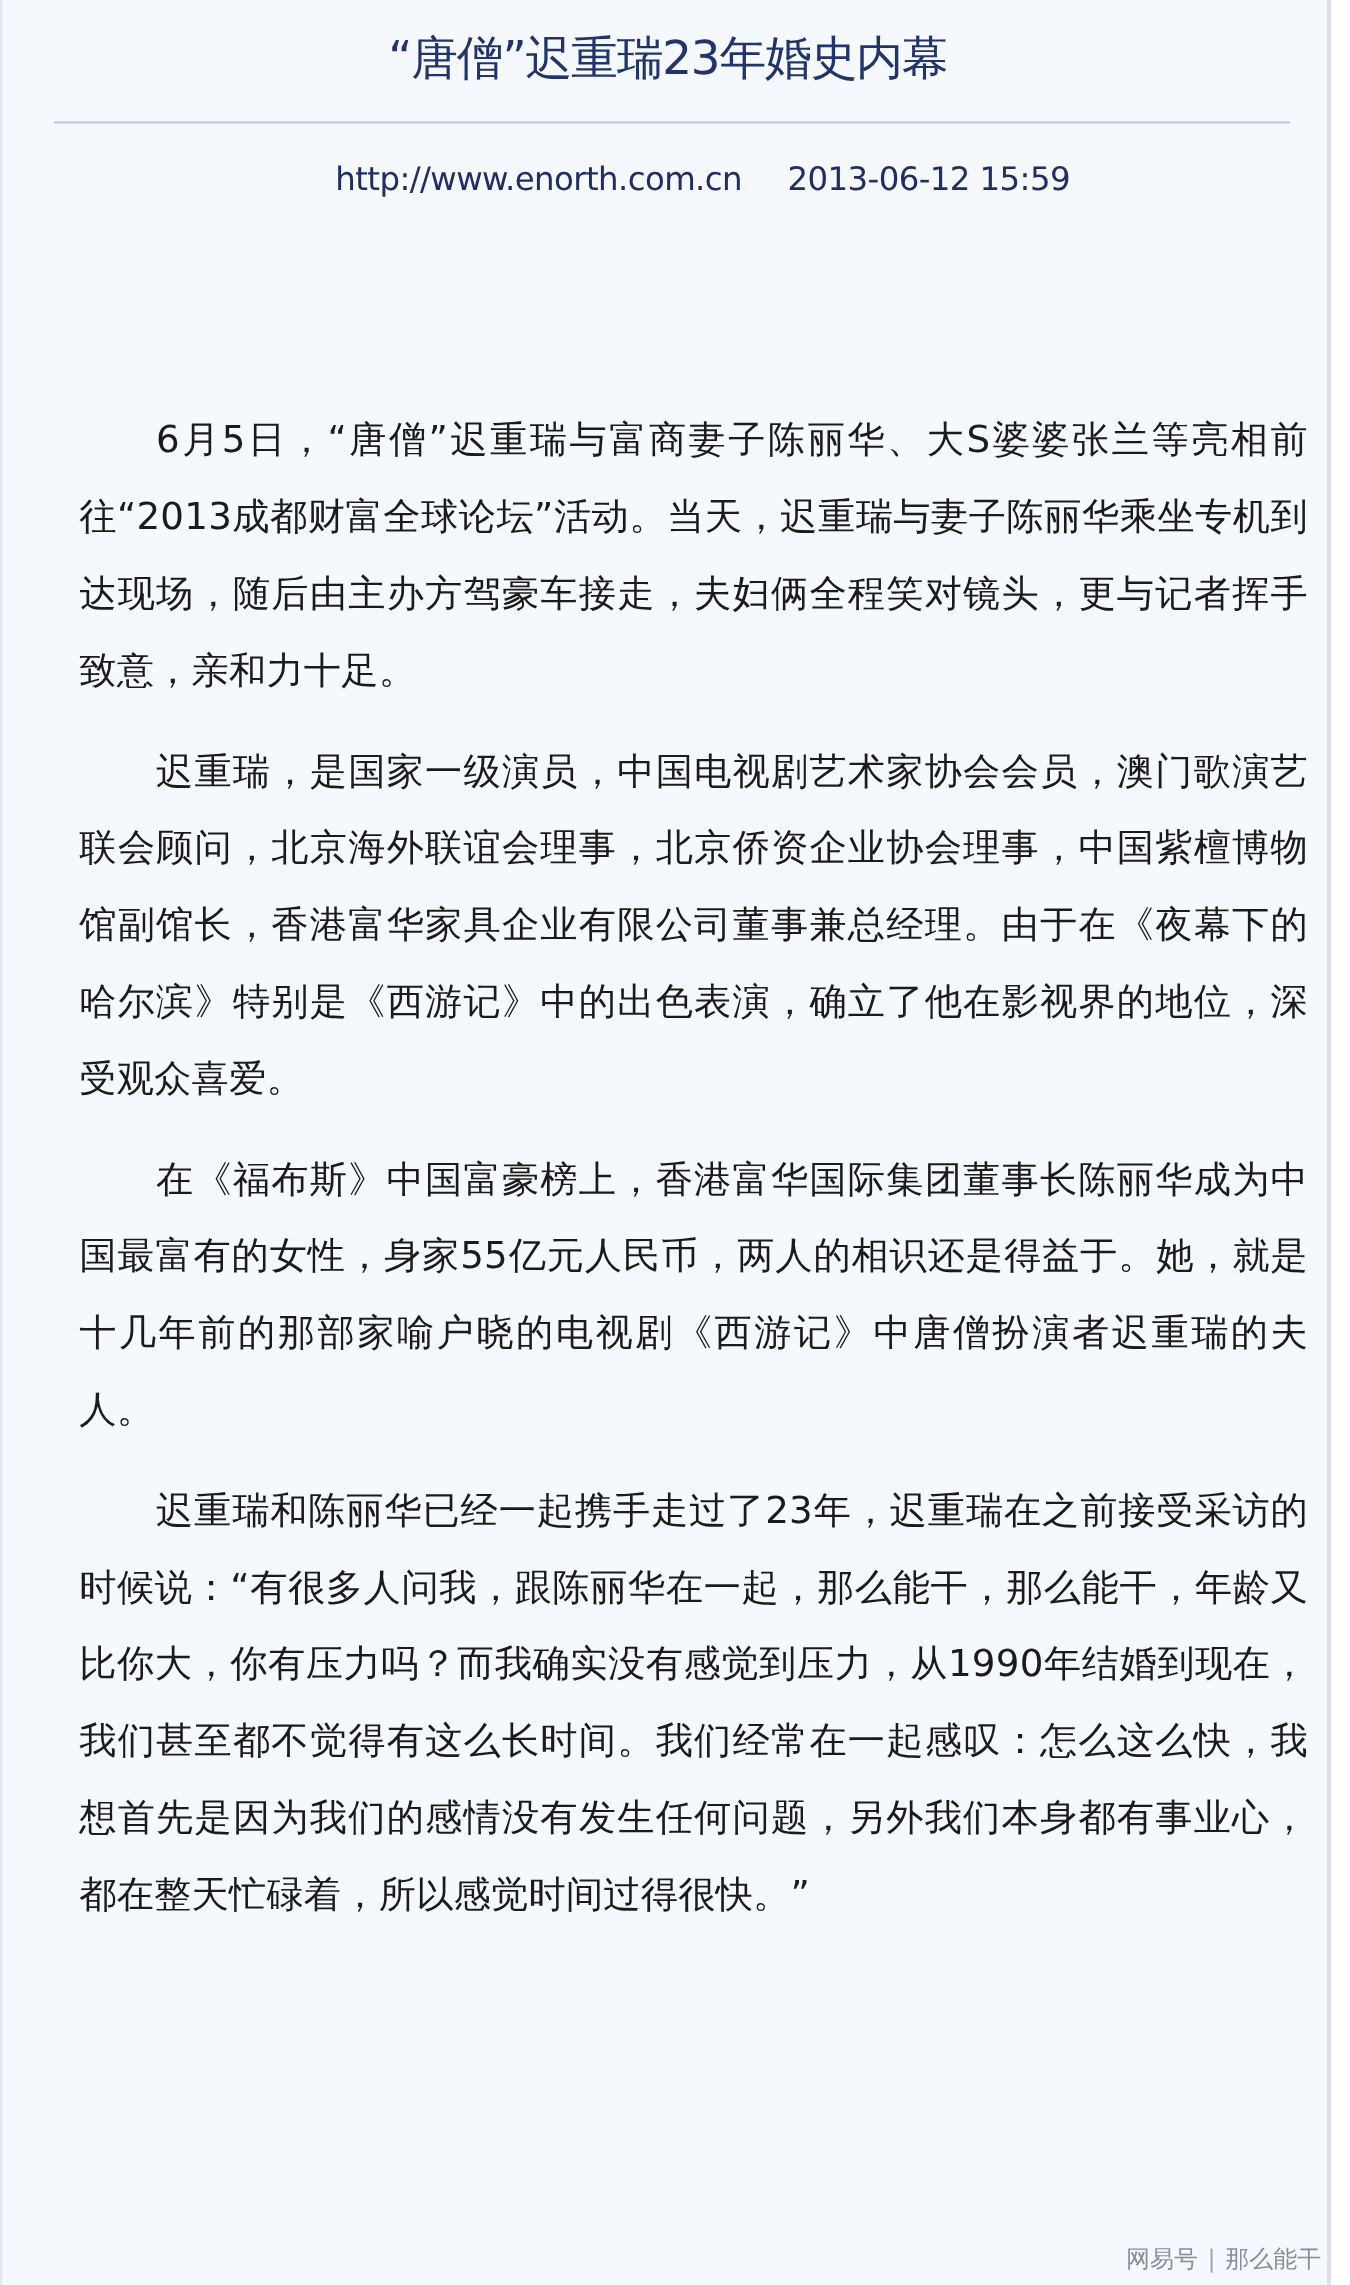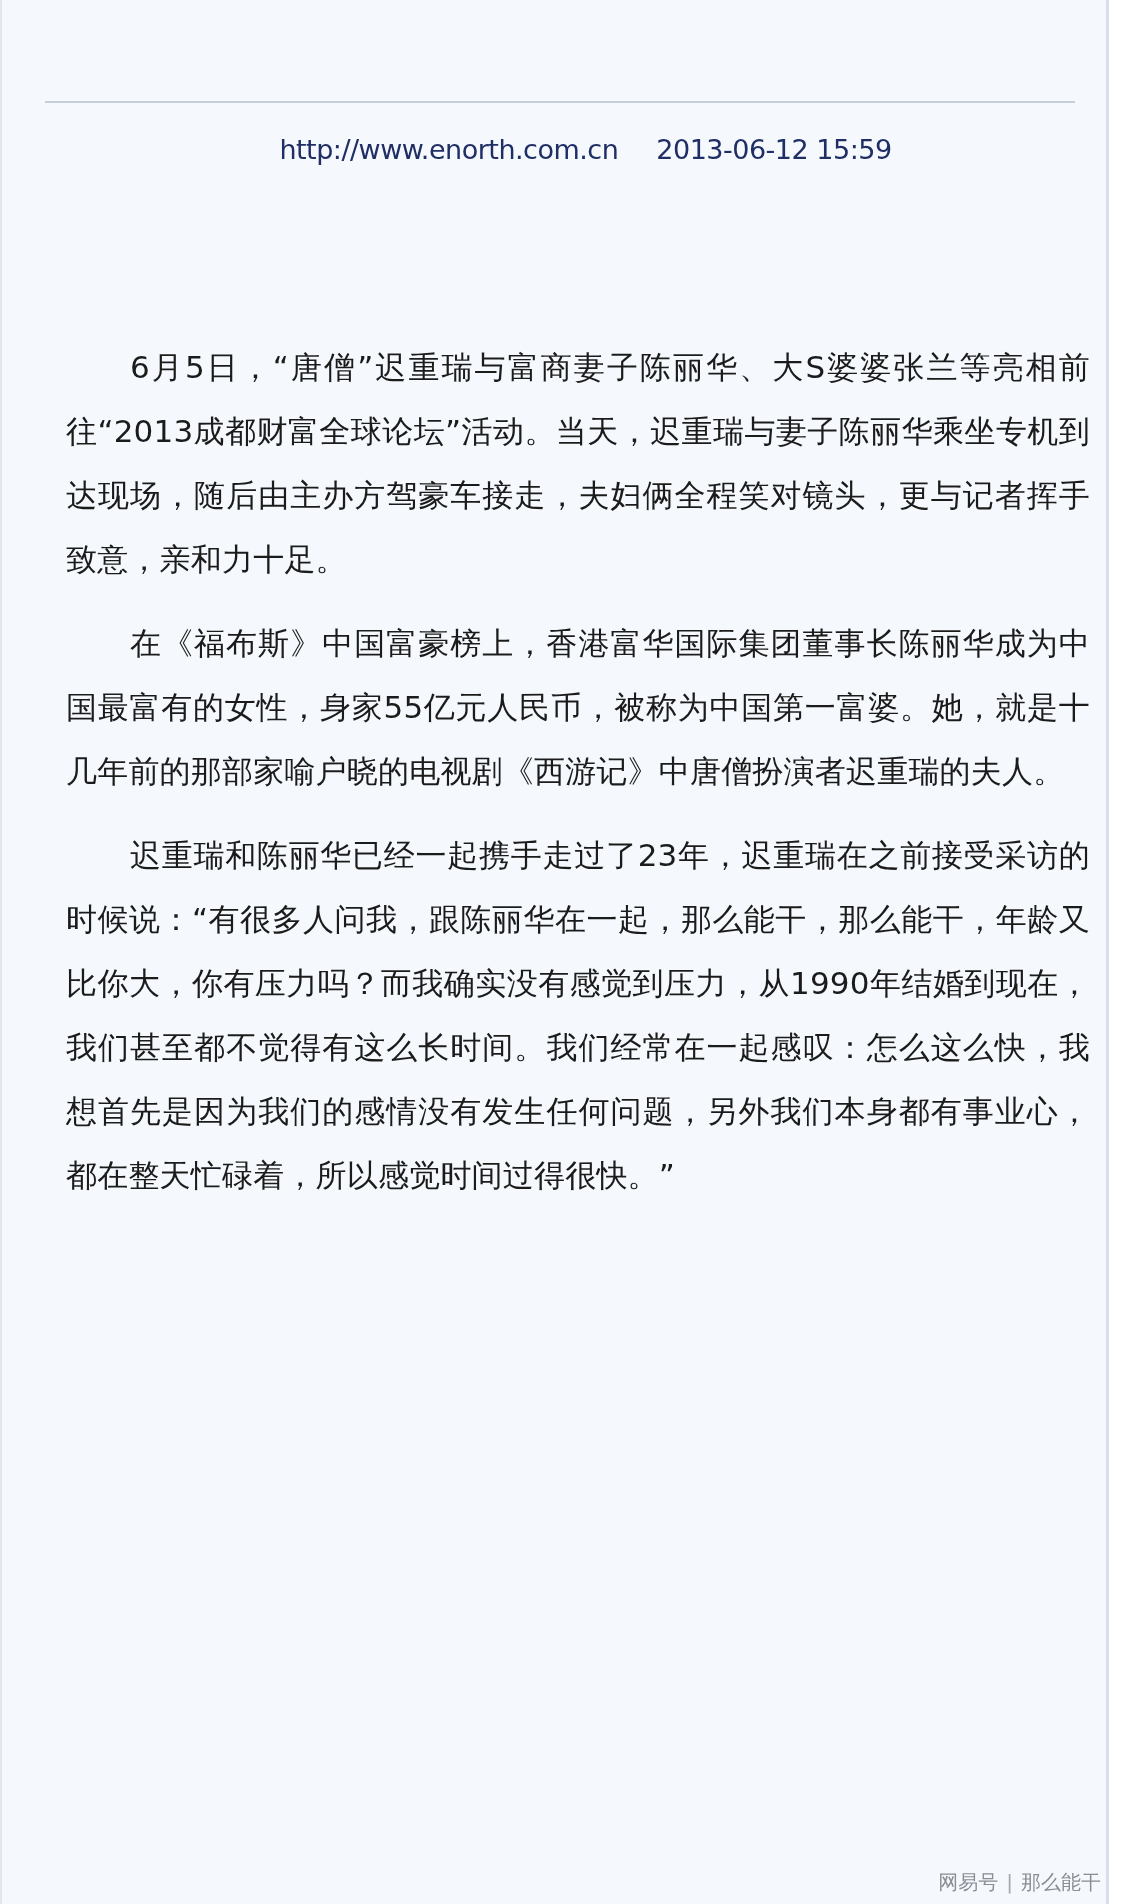--- a/index.html
+++ b/index.html
@@ -95,6 +95,7 @@
 <body>
 
 <div class="page">
+  <h1 class="title">“唐僧”迟重瑞23年婚史内幕</h1>
 
   <div class="divider"></div>
 

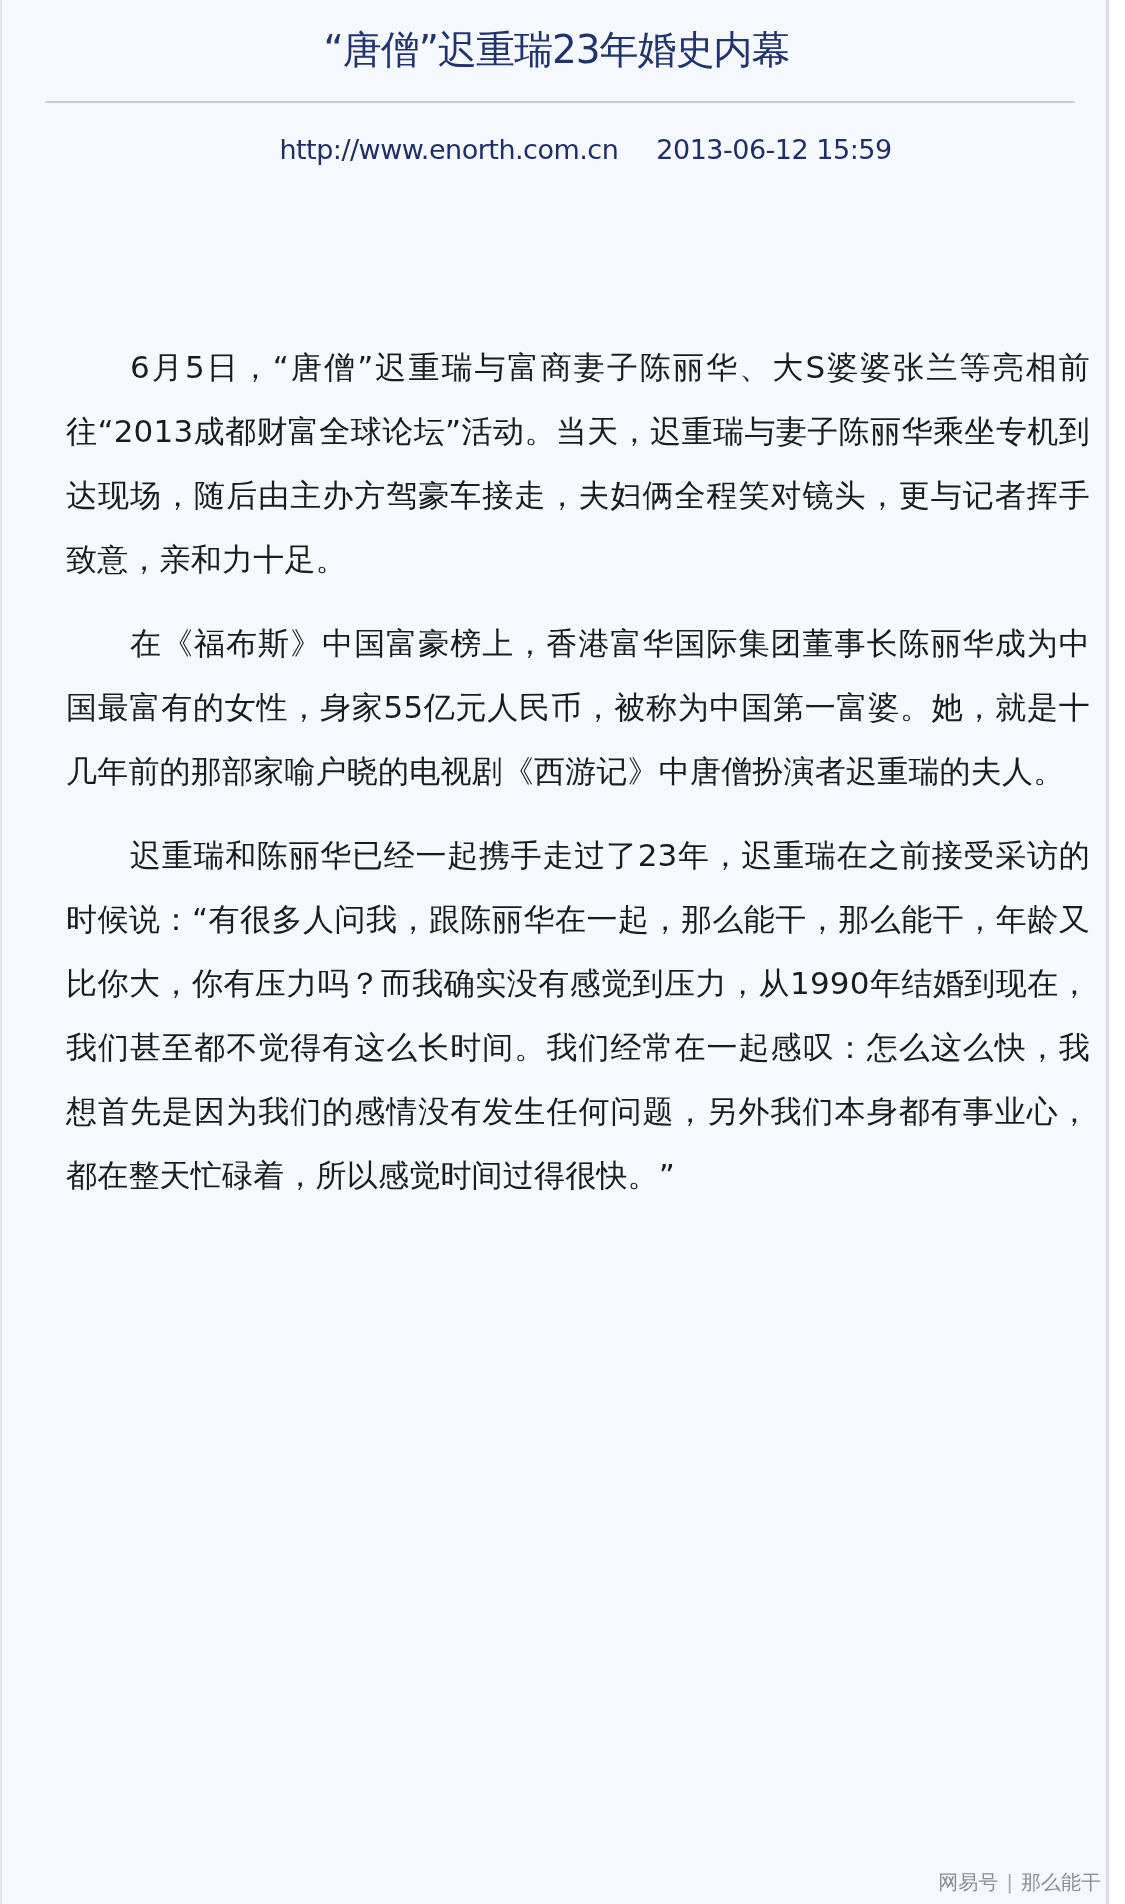--- a/index.html
+++ b/index.html
@@ -105,6 +105,7 @@
 
   <div class="article">
     <p>6月5日，“唐僧”迟重瑞与富商妻子陈丽华、大S婆婆张兰等亮相前往“2013成都财富全球论坛”活动。当天，迟重瑞与妻子陈丽华乘坐专机到达现场，随后由主办方驾豪车接走，夫妇俩全程笑对镜头，更与记者挥手致意，亲和力十足。</p>
+    <p>迟重瑞，是国家一级演员，中国电视剧艺术家协会会员，澳门歌演艺联会顾问，北京海外联谊会理事，北京侨资企业协会理事，中国紫檀博物馆副馆长，香港富华家具企业有限公司董事兼总经理。由于在《夜幕下的哈尔滨》特别是《西游记》中的出色表演，确立了他在影视界的地位，深受观众喜爱。</p>
     <p>在《福布斯》中国富豪榜上，香港富华国际集团董事长陈丽华成为中国最富有的女性，身家55亿元人民币，被称为中国第一富婆。她，就是十几年前的那部家喻户晓的电视剧《西游记》中唐僧扮演者迟重瑞的夫人。</p>
     <p>迟重瑞和陈丽华已经一起携手走过了23年，迟重瑞在之前接受采访的时候说：“有很多人问我，跟陈丽华在一起，那么能干，那么能干，年龄又比你大，你有压力吗？而我确实没有感觉到压力，从1990年结婚到现在，我们甚至都不觉得有这么长时间。我们经常在一起感叹：怎么这么快，我想首先是因为我们的感情没有发生任何问题，另外我们本身都有事业心，都在整天忙碌着，所以感觉时间过得很快。”</p>
   </div>

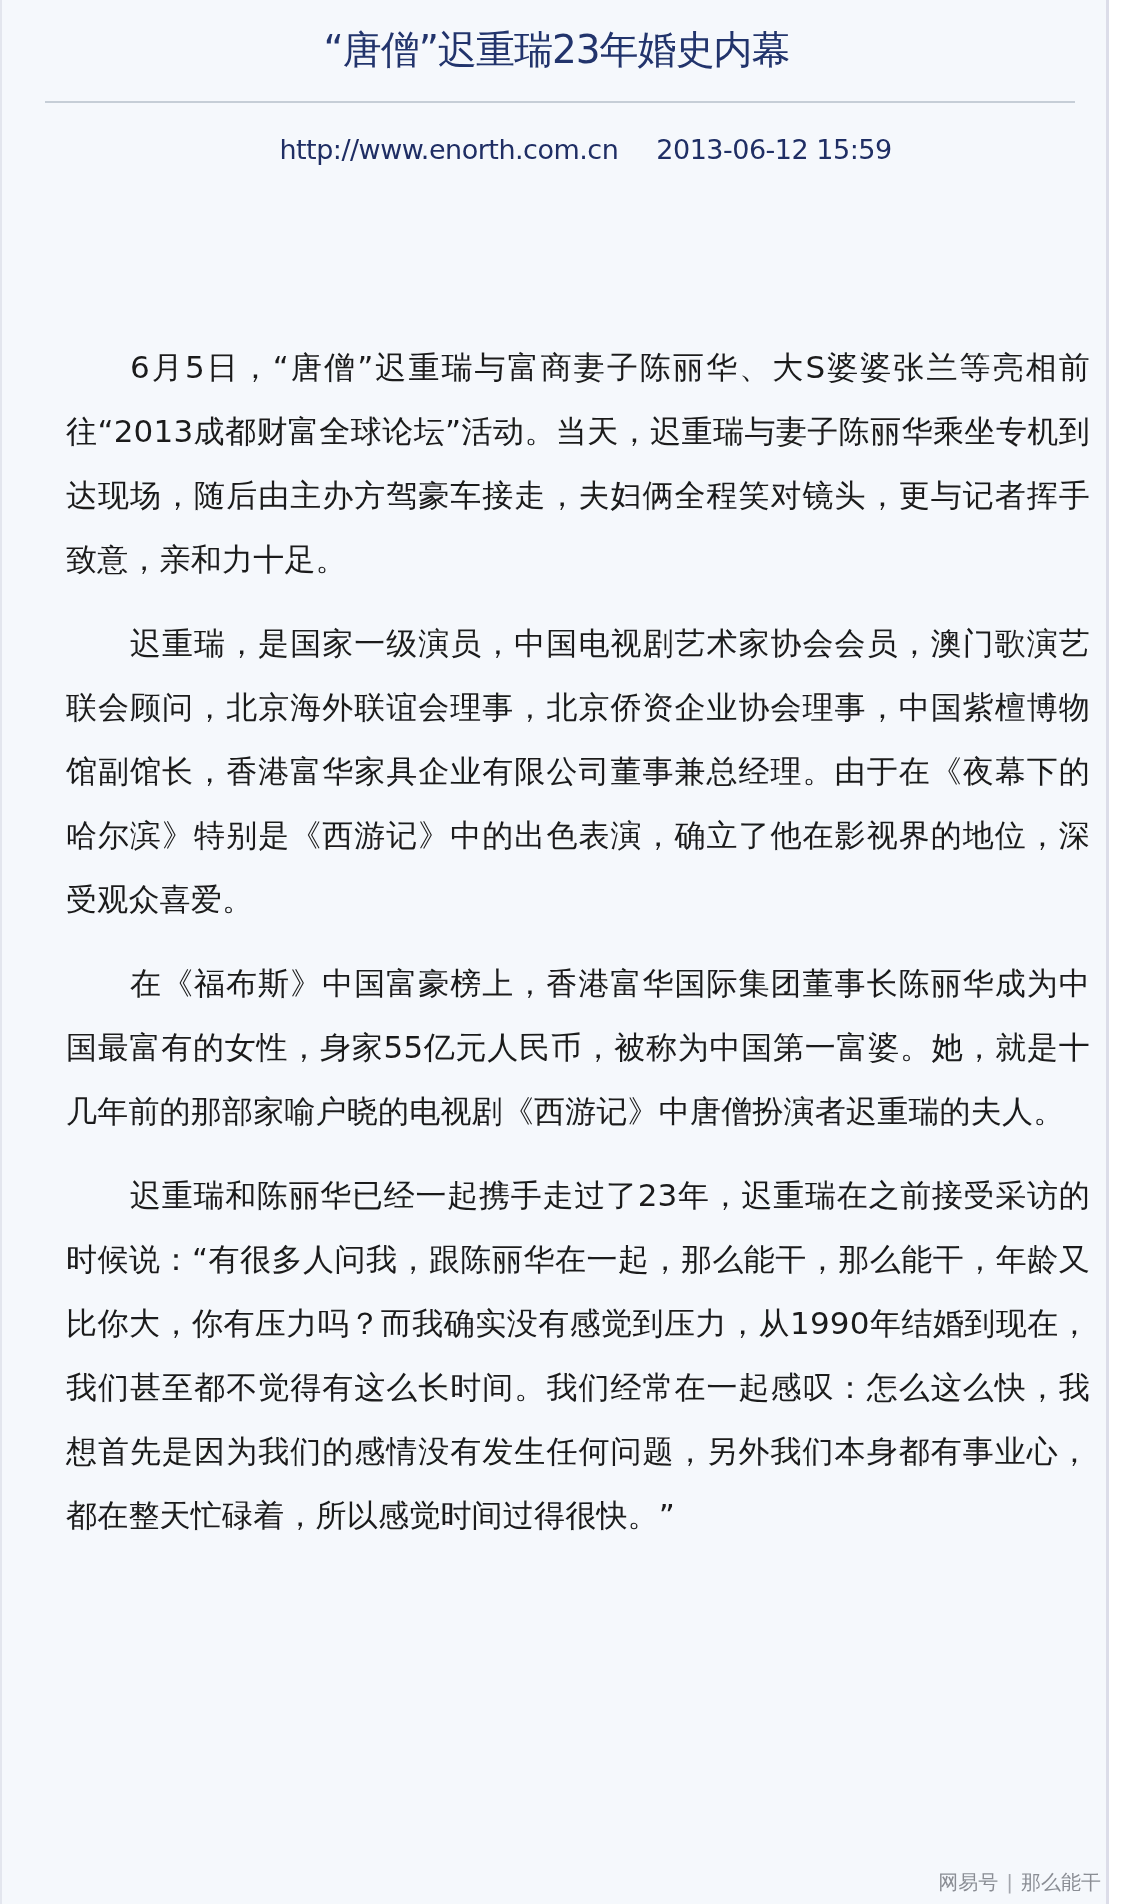--- a/index.html
+++ b/index.html
@@ -106,7 +106,7 @@
   <div class="article">
     <p>6月5日，“唐僧”迟重瑞与富商妻子陈丽华、大S婆婆张兰等亮相前往“2013成都财富全球论坛”活动。当天，迟重瑞与妻子陈丽华乘坐专机到达现场，随后由主办方驾豪车接走，夫妇俩全程笑对镜头，更与记者挥手致意，亲和力十足。</p>
     <p>迟重瑞，是国家一级演员，中国电视剧艺术家协会会员，澳门歌演艺联会顾问，北京海外联谊会理事，北京侨资企业协会理事，中国紫檀博物馆副馆长，香港富华家具企业有限公司董事兼总经理。由于在《夜幕下的哈尔滨》特别是《西游记》中的出色表演，确立了他在影视界的地位，深受观众喜爱。</p>
-    <p>在《福布斯》中国富豪榜上，香港富华国际集团董事长陈丽华成为中国最富有的女性，身家55亿元人民币，被称为中国第一富婆。她，就是十几年前的那部家喻户晓的电视剧《西游记》中唐僧扮演者迟重瑞的夫人。</p>
+    <p>在《福布斯》中国富豪榜上，香港富华国际集团董事长陈丽华成为中国最富有的女性，身家55亿元人民币，两人的相识还是得益于。她，就是十几年前的那部家喻户晓的电视剧《西游记》中唐僧扮演者迟重瑞的夫人。</p>
     <p>迟重瑞和陈丽华已经一起携手走过了23年，迟重瑞在之前接受采访的时候说：“有很多人问我，跟陈丽华在一起，那么能干，那么能干，年龄又比你大，你有压力吗？而我确实没有感觉到压力，从1990年结婚到现在，我们甚至都不觉得有这么长时间。我们经常在一起感叹：怎么这么快，我想首先是因为我们的感情没有发生任何问题，另外我们本身都有事业心，都在整天忙碌着，所以感觉时间过得很快。”</p>
   </div>
 </div>

